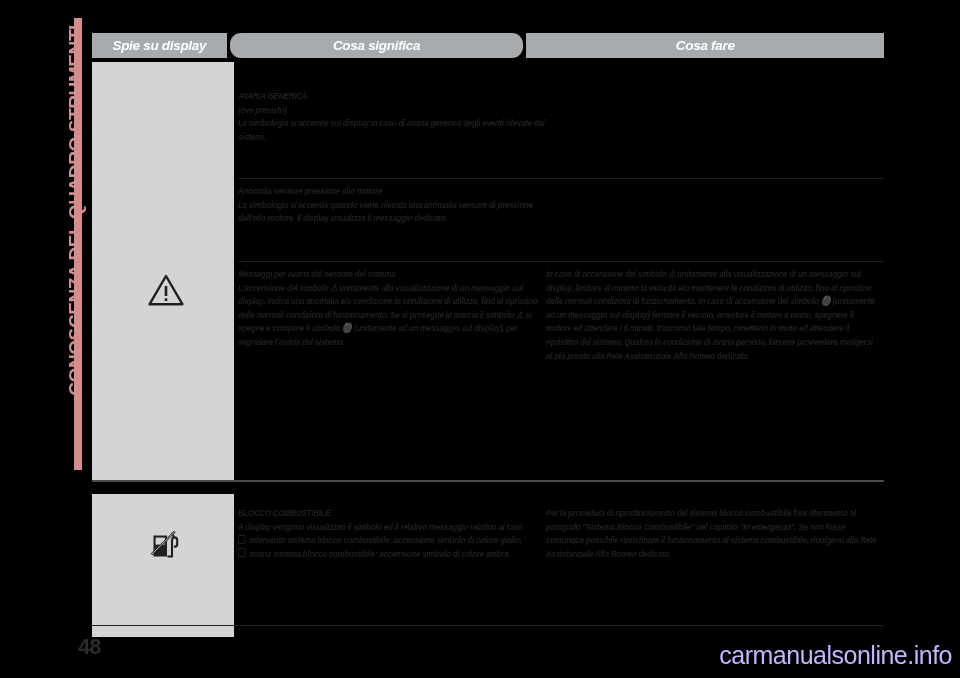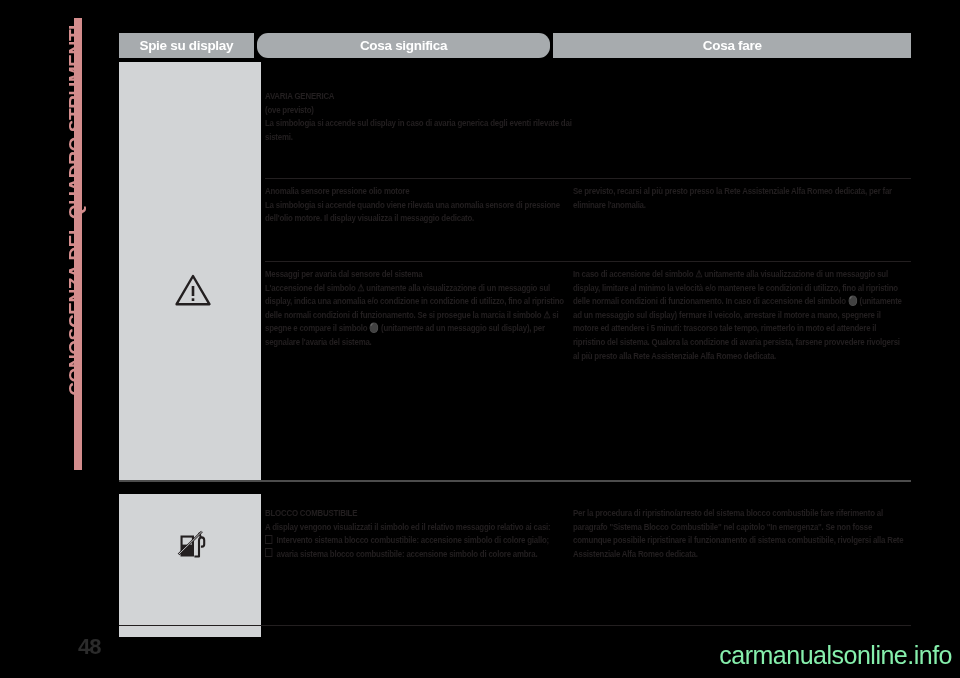--- a/index.html
+++ b/index.html
@@ -59,9 +59,10 @@
   
   .table {
     position: absolute;
-    left: 119px;
+    left: 92px;
     top: 33px;
     width: 792px;
+    font-style: italic;
   }
 
   .thead {

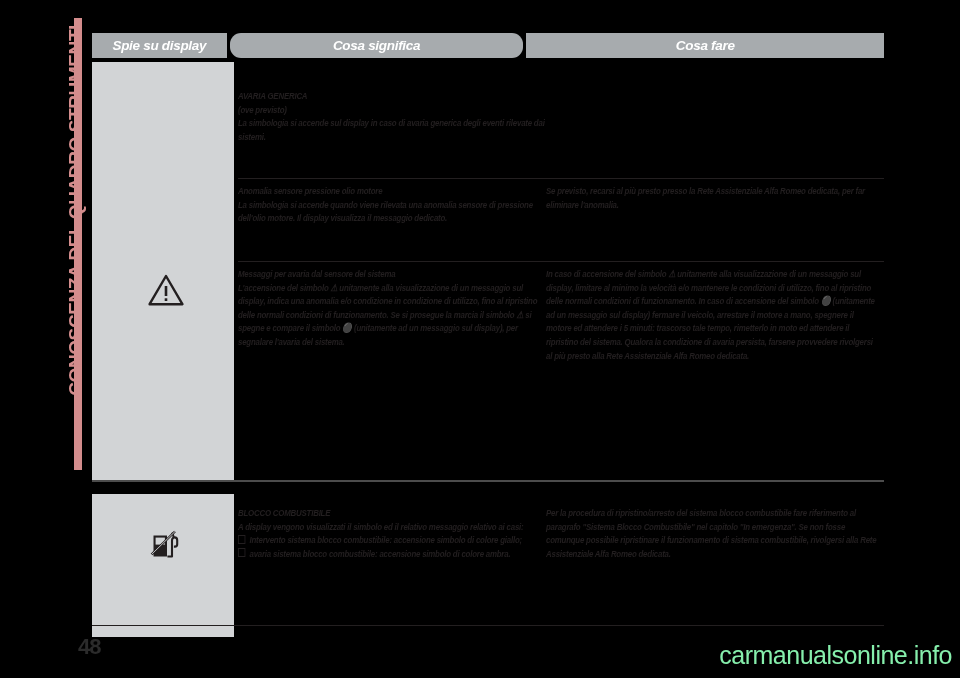--- a/index.html
+++ b/index.html
@@ -271,11 +271,6 @@
 
         <div class="col-do">
 
-          <div class="cellwrap" style="position:absolute; top:122px; left:0; width:334px;">
-            <div class="txt">
-              <p>Se previsto, recarsi al più presto presso la Rete Assistenziale Alfa Romeo dedicata, per far eliminare l'anomalia.</p>
-            </div>
-          </div>
 
           <div class="cellwrap" style="position:absolute; top:205px; left:0; width:334px;">
             <div class="txt">

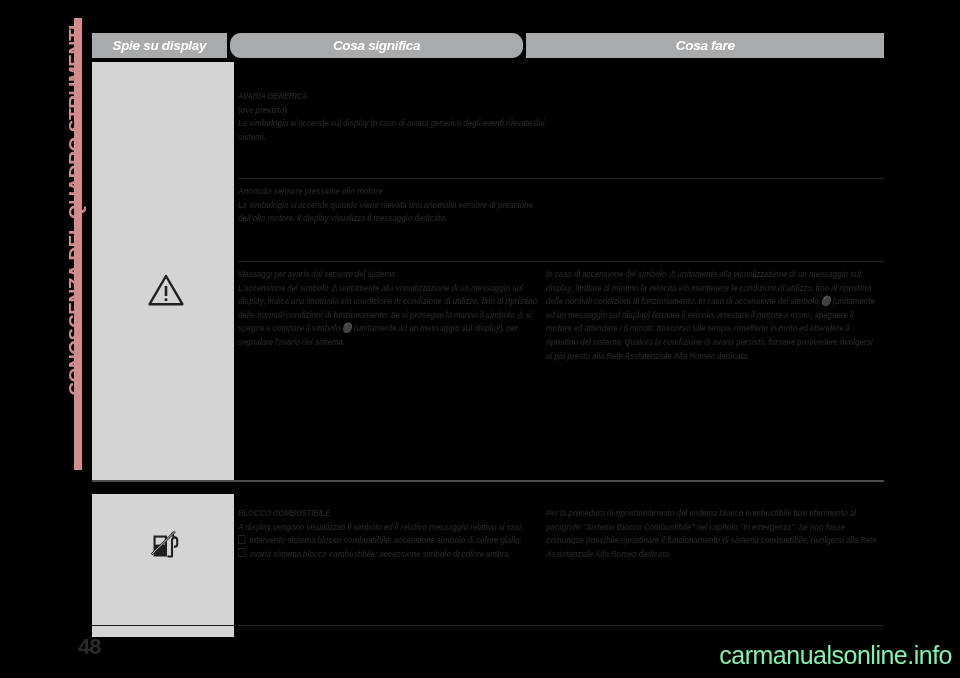--- a/index.html
+++ b/index.html
@@ -201,7 +201,7 @@
     position: absolute;
     right: 8px;
     bottom: 8px;
-    color: #86efac;
+    color: #c4b5fd;
     font-family: "Liberation Sans", sans-serif;
     font-size: 25px;
     letter-spacing: -0.5px;

